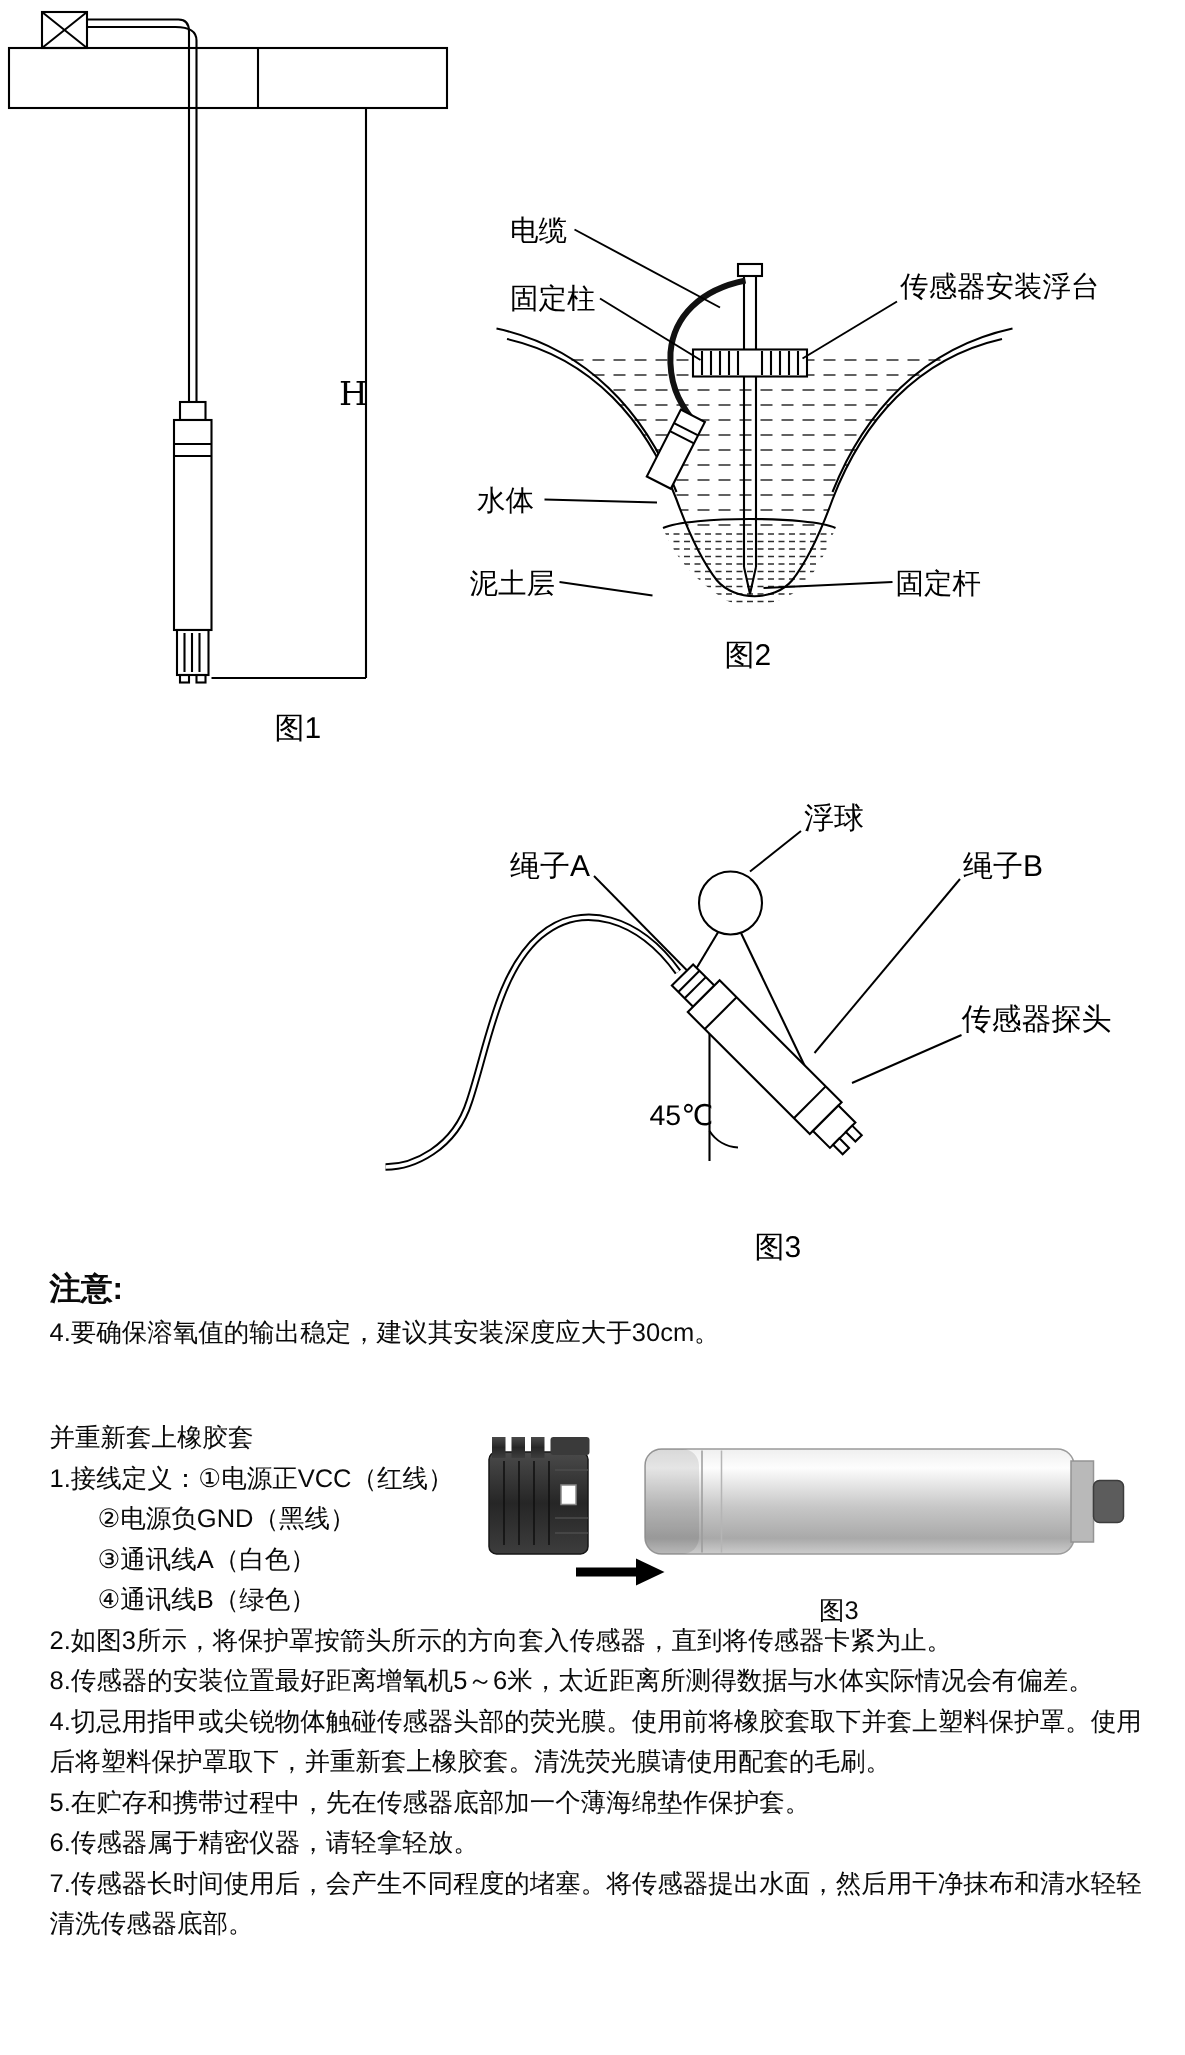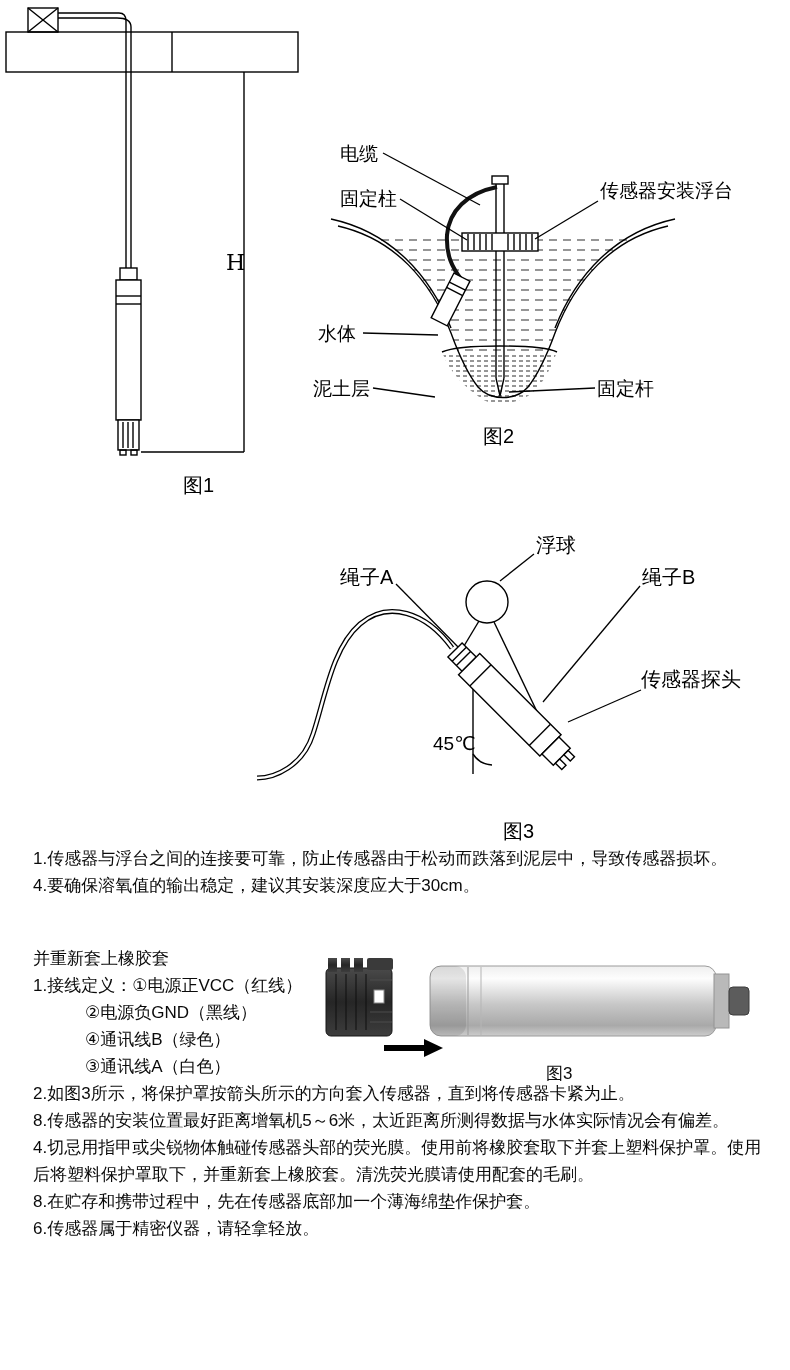--- a/index.html
+++ b/index.html
@@ -190,6 +190,7 @@
   </svg>
 
   <div class="text-block" style="top:845px">
+    <div class="notice-title">注意:</div>
     <div class="para">1.传感器与浮台之间的连接要可靠，防止传感器由于松动而跌落到泥层中，导致传感器损坏。</div>
     <div class="para">4.要确保溶氧值的输出稳定，建议其安装深度应大于30cm。</div>
   </div>

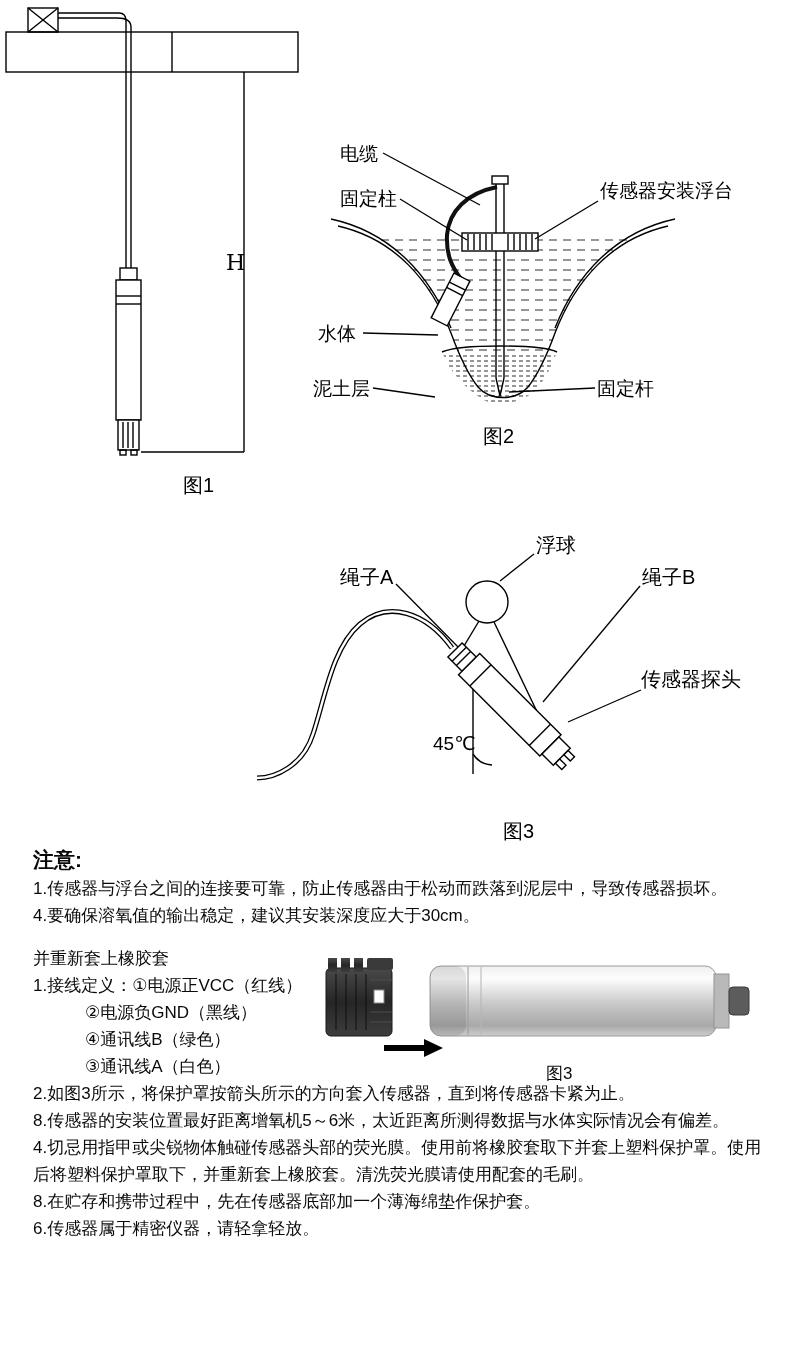--- a/index.html
+++ b/index.html
@@ -191,7 +191,6 @@
 
   <div class="text-block" style="top:845px">
     <div class="notice-title">注意:</div>
-    <div class="para">1.传感器与浮台之间的连接要可靠，防止传感器由于松动而跌落到泥层中，导致传感器损坏。</div>
     <div class="para">4.要确保溶氧值的输出稳定，建议其安装深度应大于30cm。</div>
   </div>
 

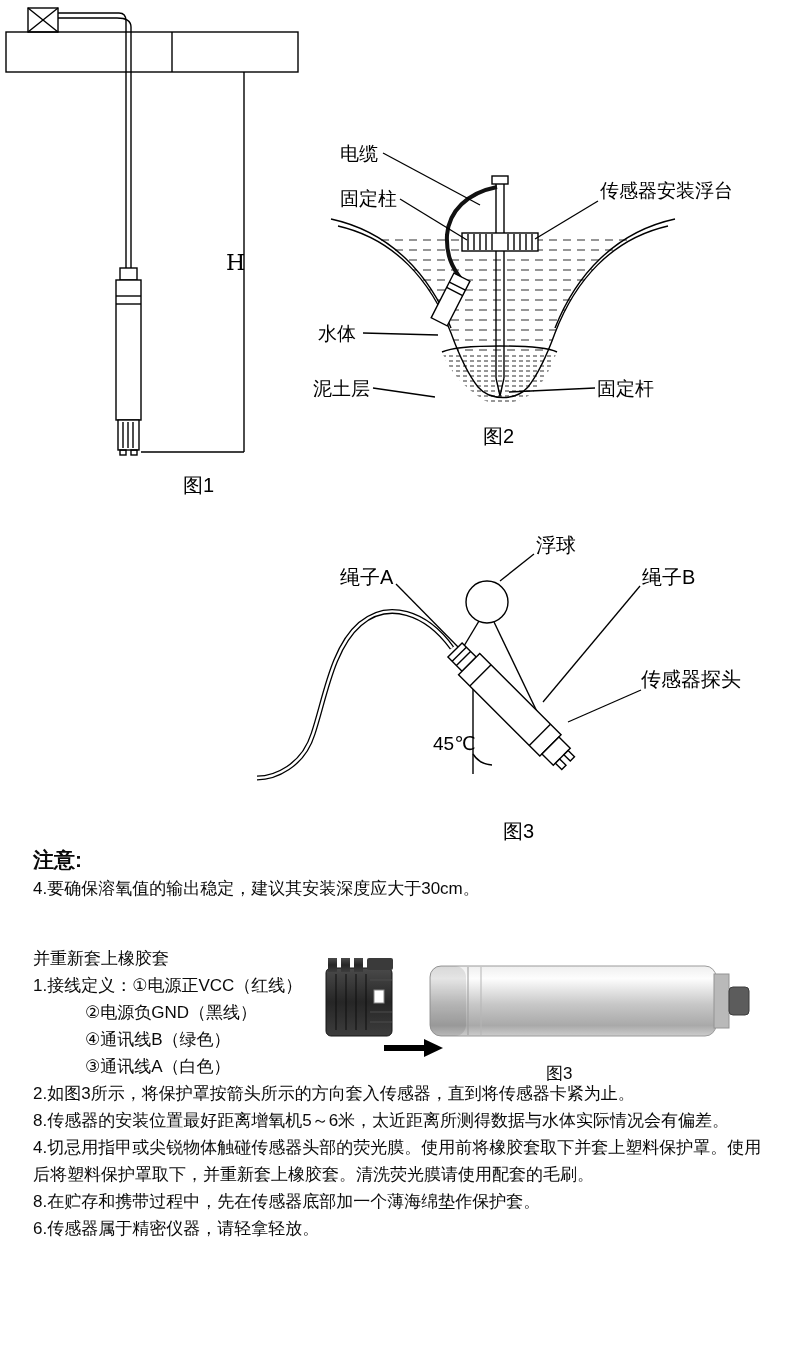--- a/index.html
+++ b/index.html
@@ -22,7 +22,7 @@
   .text-block { position:absolute; left:33px; width:730px; font-size:17px; line-height:27px; color:#0a0a0a; }
   .notice-title { font-size:21px; font-weight:bold; line-height:30px; }
   .para { }
-  .indent { margin-left:52px; }
+  .indent { margin-left:32px; }
   .caption-div { position:absolute; font-size:17px; color:#0a0a0a; }
 </style>
 </head>

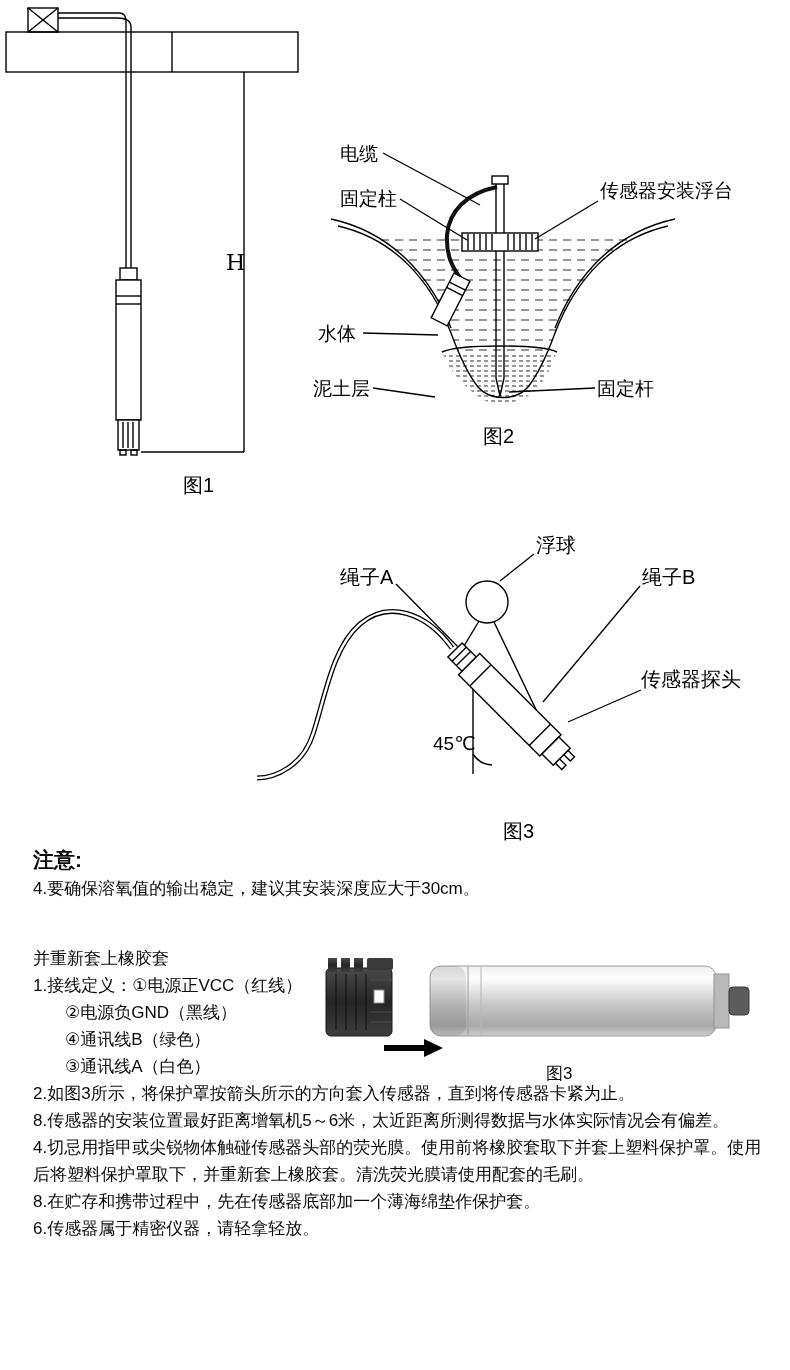--- a/index.html
+++ b/index.html
@@ -198,8 +198,8 @@
     <div class="para">并重新套上橡胶套</div>
     <div class="para">1.接线定义：①电源正VCC（红线）</div>
     <div class="para indent">②电源负GND（黑线）</div>
+    <div class="para indent">③通讯线A（白色）</div>
     <div class="para indent">④通讯线B（绿色）</div>
-    <div class="para indent">③通讯线A（白色）</div>
     <div class="para">2.如图3所示，将保护罩按箭头所示的方向套入传感器，直到将传感器卡紧为止。</div>
     <div class="para">8.传感器的安装位置最好距离增氧机5～6米，太近距离所测得数据与水体实际情况会有偏差。</div>
     <div class="para">4.切忌用指甲或尖锐物体触碰传感器头部的荧光膜。使用前将橡胶套取下并套上塑料保护罩。使用后将塑料保护罩取下，并重新套上橡胶套。清洗荧光膜请使用配套的毛刷。</div>

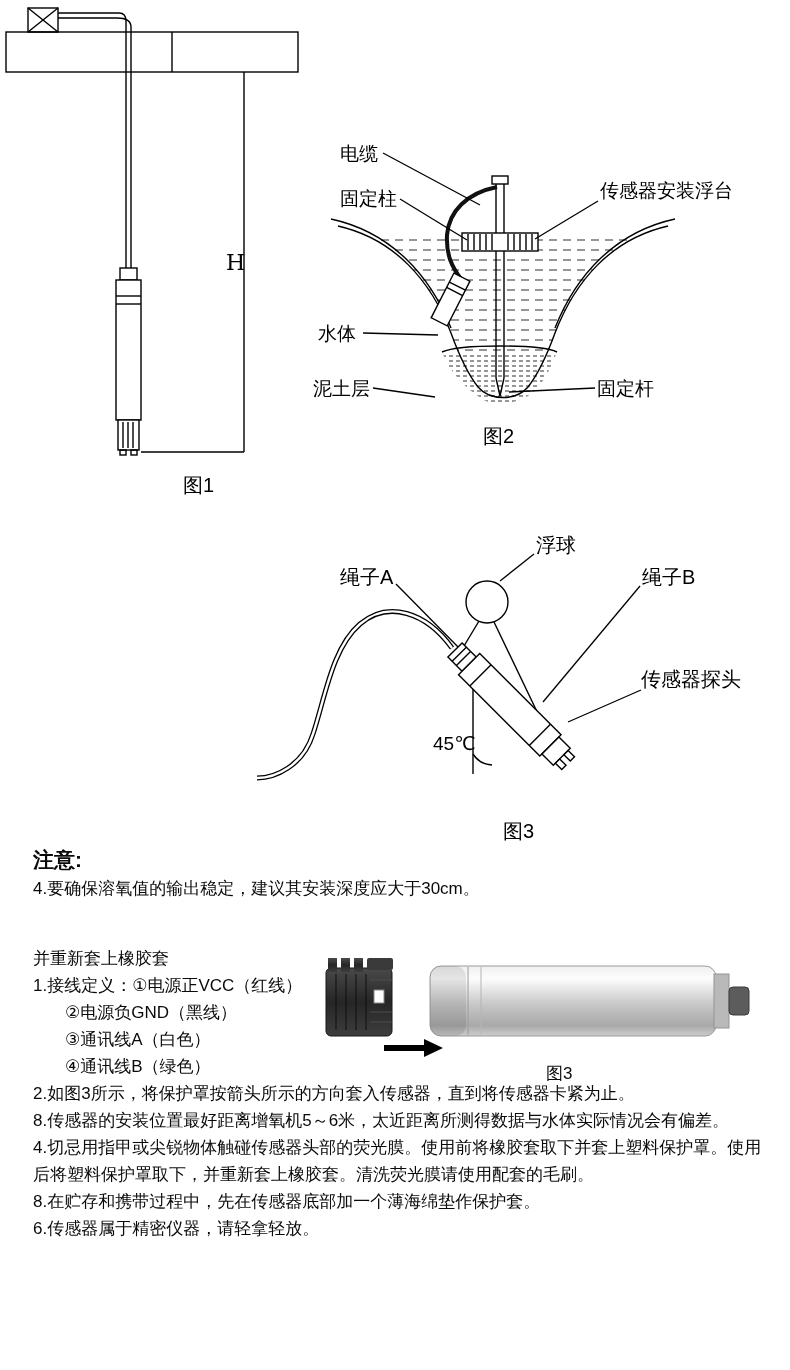--- a/index.html
+++ b/index.html
@@ -203,7 +203,7 @@
     <div class="para">2.如图3所示，将保护罩按箭头所示的方向套入传感器，直到将传感器卡紧为止。</div>
     <div class="para">8.传感器的安装位置最好距离增氧机5～6米，太近距离所测得数据与水体实际情况会有偏差。</div>
     <div class="para">4.切忌用指甲或尖锐物体触碰传感器头部的荧光膜。使用前将橡胶套取下并套上塑料保护罩。使用后将塑料保护罩取下，并重新套上橡胶套。清洗荧光膜请使用配套的毛刷。</div>
-    <div class="para">8.在贮存和携带过程中，先在传感器底部加一个薄海绵垫作保护套。</div>
+    <div class="para">5.在贮存和携带过程中，先在传感器底部加一个薄海绵垫作保护套。</div>
     <div class="para">6.传感器属于精密仪器，请轻拿轻放。</div>
   </div>
 

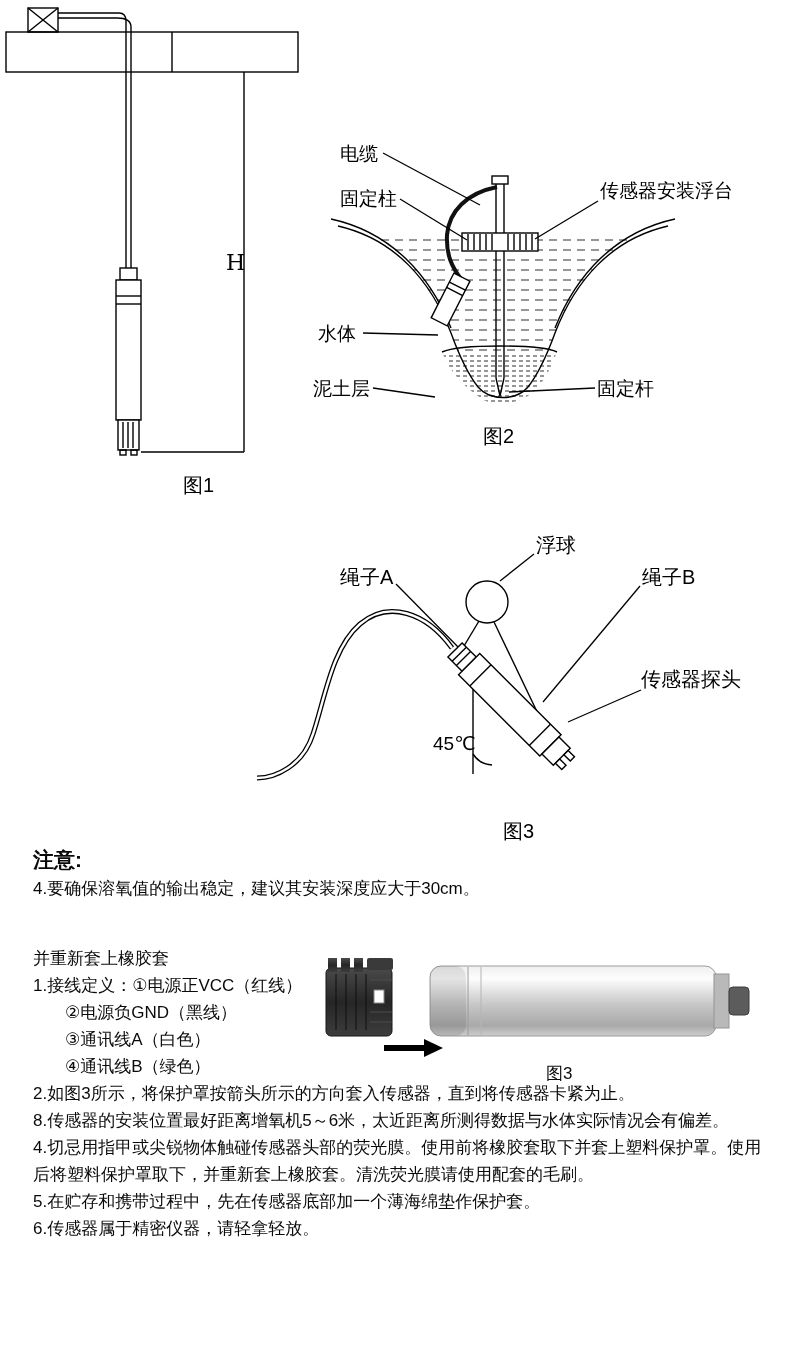--- a/index.html
+++ b/index.html
@@ -205,6 +205,7 @@
     <div class="para">4.切忌用指甲或尖锐物体触碰传感器头部的荧光膜。使用前将橡胶套取下并套上塑料保护罩。使用后将塑料保护罩取下，并重新套上橡胶套。清洗荧光膜请使用配套的毛刷。</div>
     <div class="para">5.在贮存和携带过程中，先在传感器底部加一个薄海绵垫作保护套。</div>
     <div class="para">6.传感器属于精密仪器，请轻拿轻放。</div>
+    <div class="para">7.传感器长时间使用后，会产生不同程度的堵塞。将传感器提出水面，然后用干净抹布和清水轻轻清洗传感器底部。</div>
   </div>
 
   <svg class="abs" style="left:318px;top:950px" width="445" height="112" viewBox="0 0 445 112">

